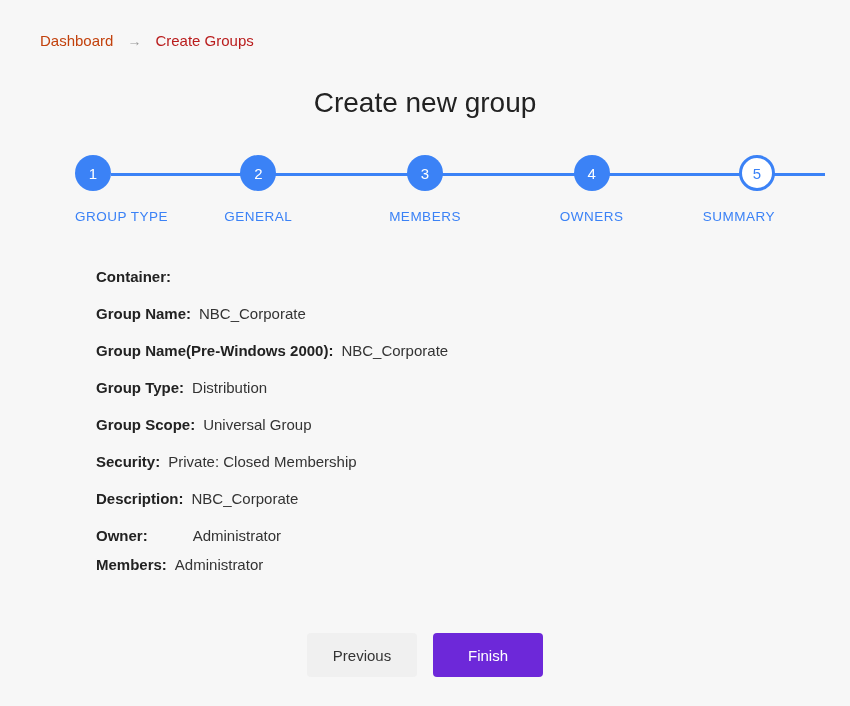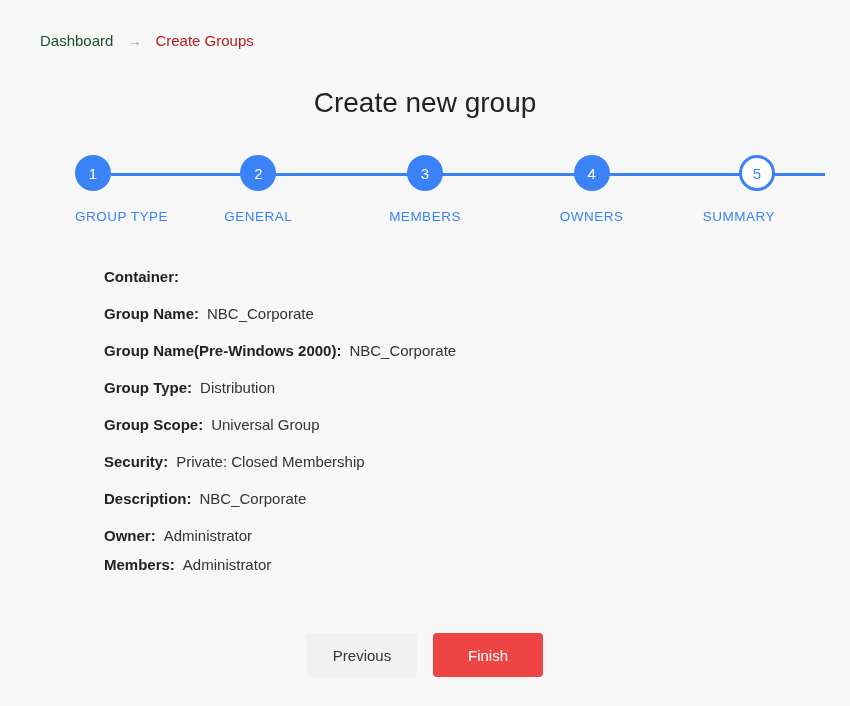--- a/index.html
+++ b/index.html
@@ -18,7 +18,7 @@
       align-items: center;
       gap: 14px;
     }
-    .breadcrumb a { color: #14532d; text-decoration: none; cursor: pointer; }
+    .breadcrumb a { color: #c2410c; text-decoration: none; cursor: pointer; }
     .breadcrumb .arrow { color: #999; font-size: 14px; }
     .breadcrumb .current { color: #b91c1c; }
     .page-title {

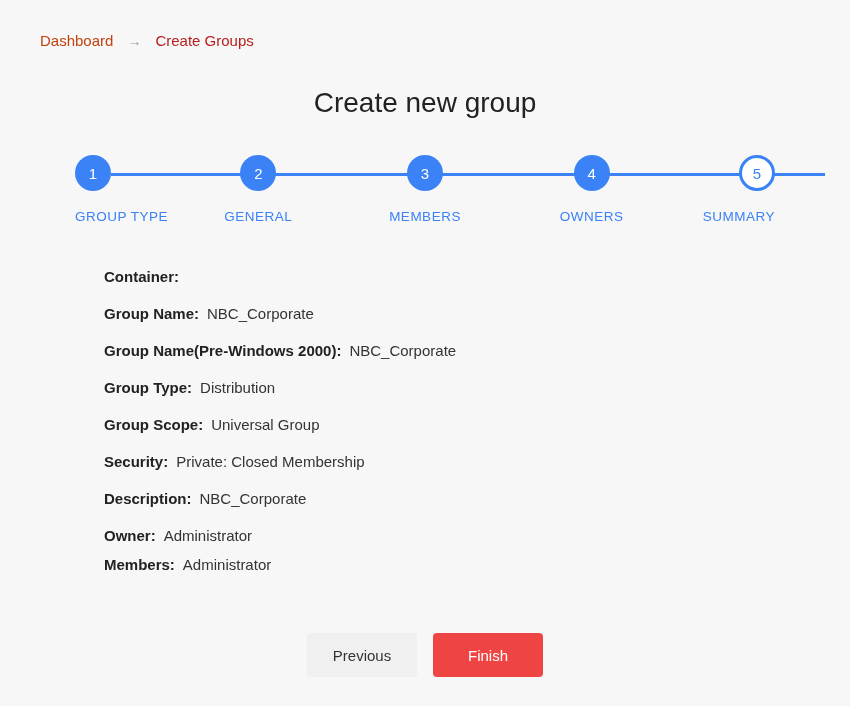--- a/index.html
+++ b/index.html
@@ -87,7 +87,6 @@
     .step:nth-child(4) .step-line { right: -90%; }
     .summary-list {
       padding: 42px 0 0 96px;
-      margin-left: 8px;
     }
     .summary-row {
       display: flex;

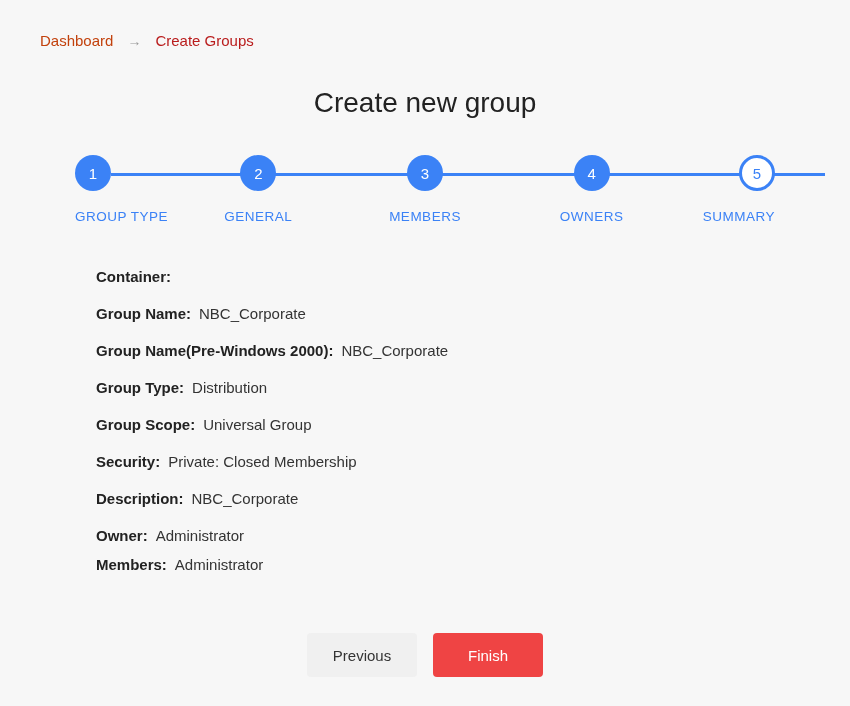--- a/index.html
+++ b/index.html
@@ -95,7 +95,7 @@
       font-size: 15px;
       line-height: 1.4;
     }
-    .summary-row.tight { margin-bottom: 8px; }
+    .summary-row.tight { margin-bottom: 8px; gap: 37px; }
     .summary-label {
       font-weight: 700;
       color: #222;

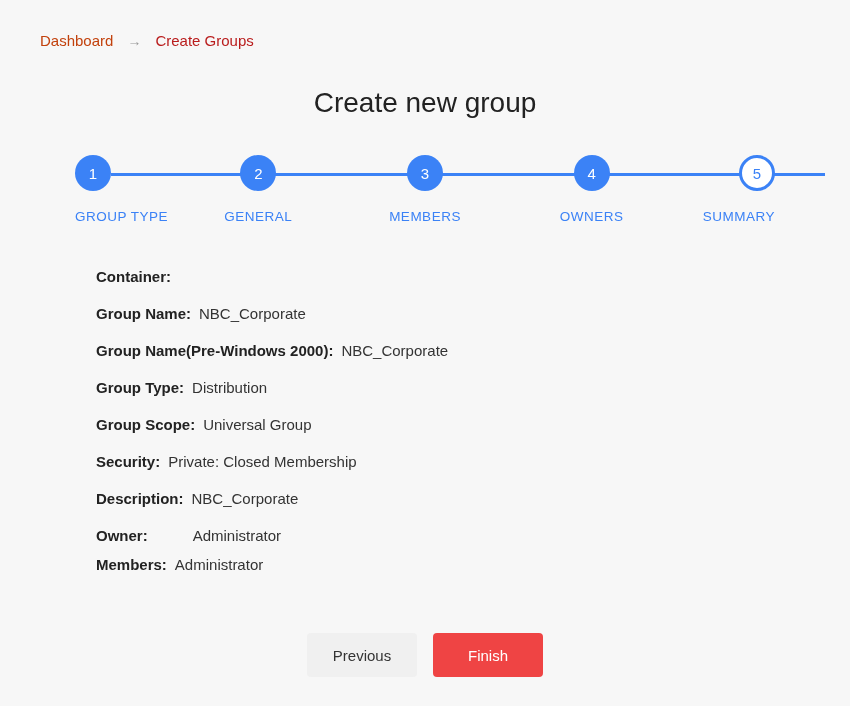--- a/index.html
+++ b/index.html
@@ -121,7 +121,7 @@
       font-family: inherit;
     }
     .btn-prev { background: #f0f0f0; color: #333; }
-    .btn-finish { background: #ef4444; color: #fff; font-weight: 500; }
+    .btn-finish { background: #6d28d9; color: #fff; font-weight: 500; }
   </style>
 </head>
 <body>

